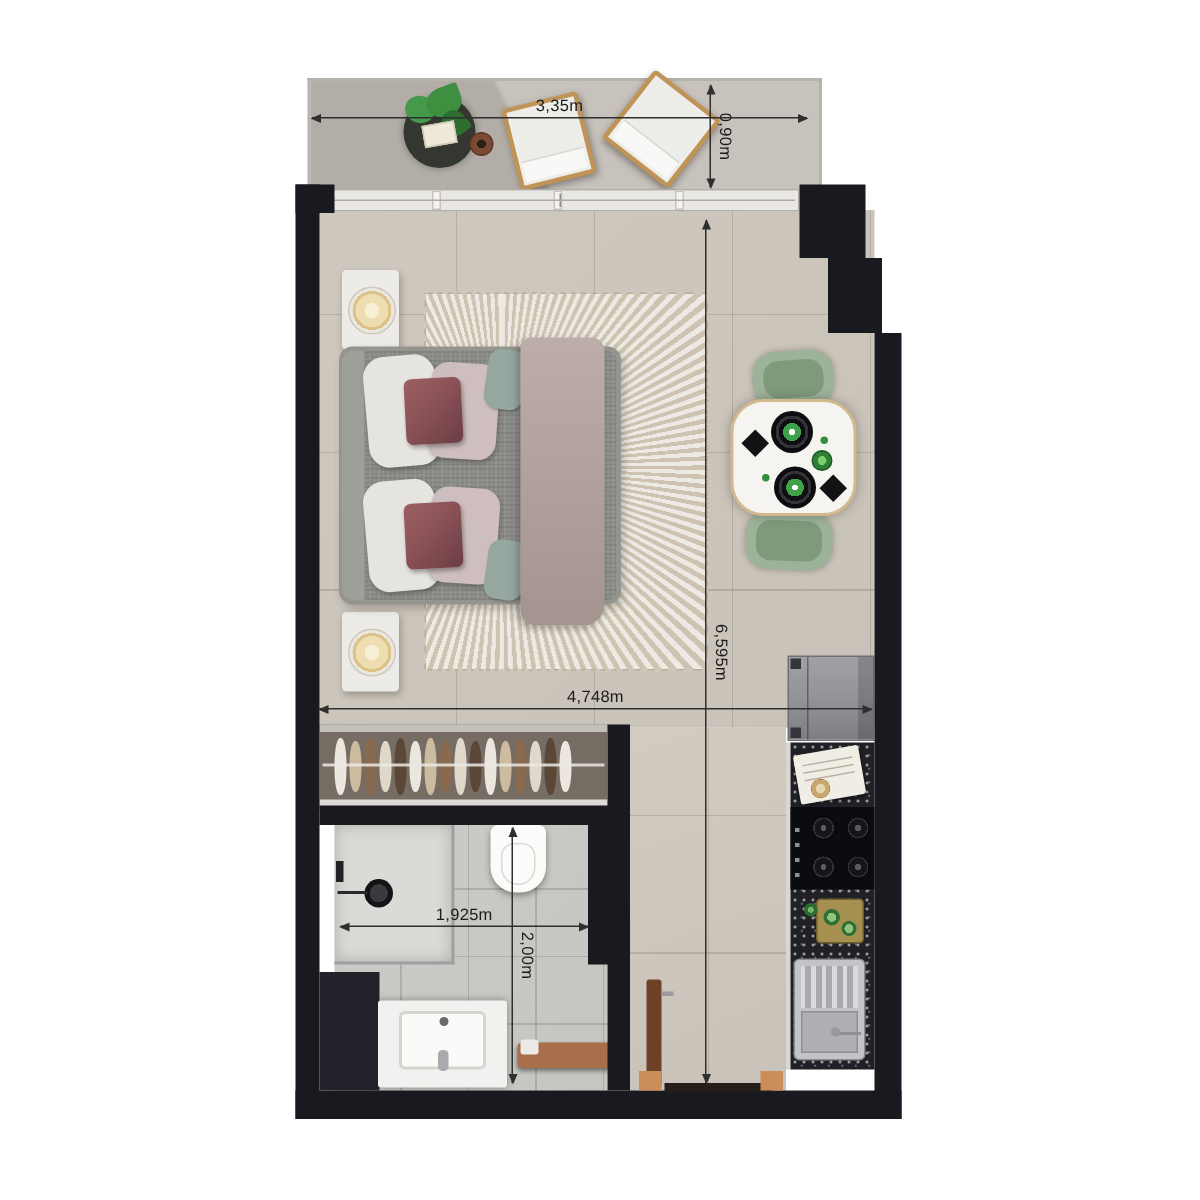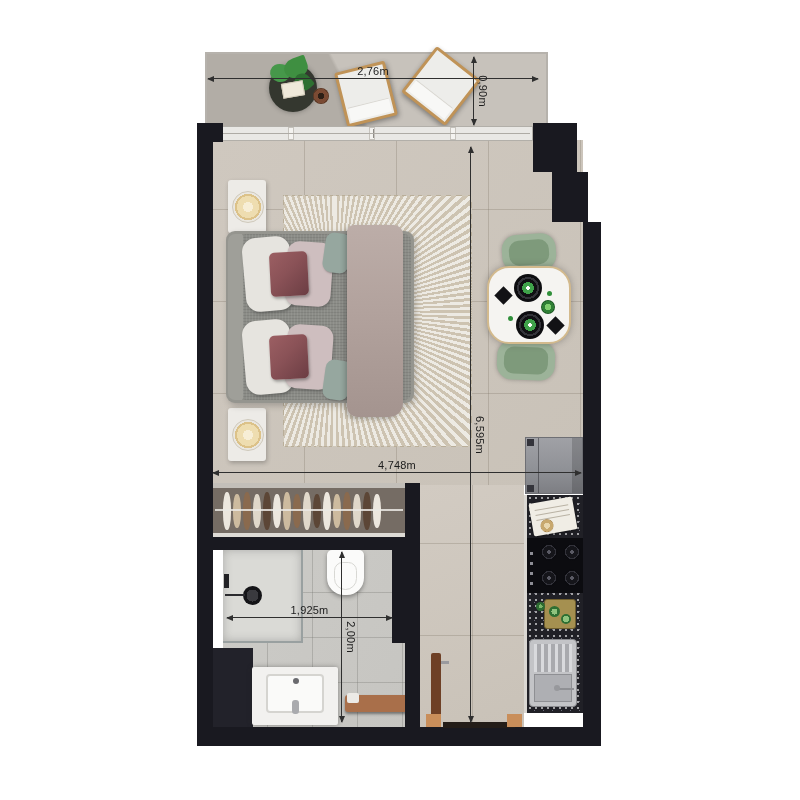--- a/index.html
+++ b/index.html
@@ -378,7 +378,7 @@
   <div class="abs wall w-nook"></div>
 
   <div class="dim dim-h d-335">
-    <span class="lab">2,76m</span>
+    <span class="lab">3,35m</span>
   </div>
   <div class="dim dim-v d-090">
     <span class="lab">0,90m</span>

